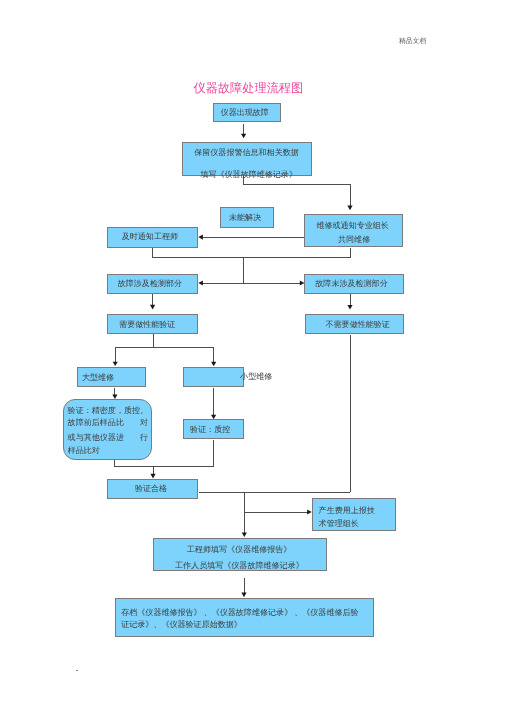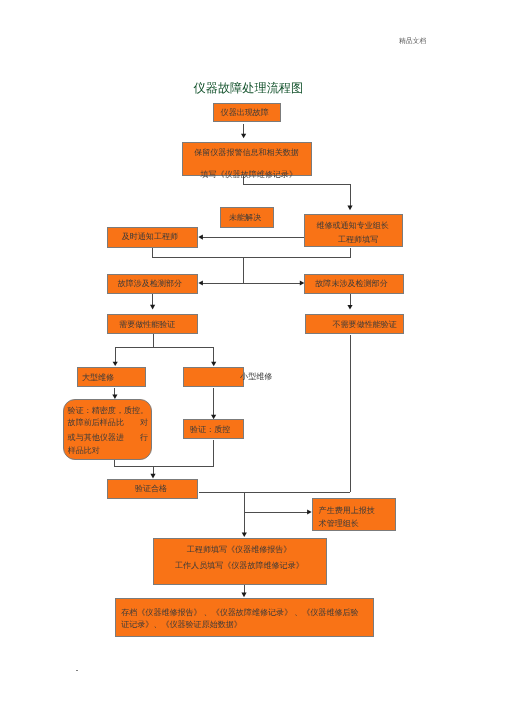--- a/index.html
+++ b/index.html
@@ -8,7 +8,7 @@
        -webkit-font-smoothing:antialiased;text-rendering:geometricPrecision;}
   #page{position:relative;width:505px;height:714px;background:#fff;}
   .hdr{position:absolute;font-size:6.8px;color:#555;letter-spacing:0;transform:translateZ(0);}
-  .title{position:absolute;font-size:12.2px;color:#14532d;letter-spacing:0;transform:translateZ(0);font-family:Liberation Mono, monospace;}
+  .title{position:absolute;font-size:12.2px;color:#ec4899;letter-spacing:0;transform:translateZ(0);font-family:Liberation Mono, monospace;}
   .bx{position:absolute;box-sizing:border-box;border:1px solid #7b7b7b;background:#f97316;
       font-size:8.05px;line-height:9px;color:#3a3a3a;}
   .ln{position:absolute;white-space:nowrap;transform:translateZ(0);}

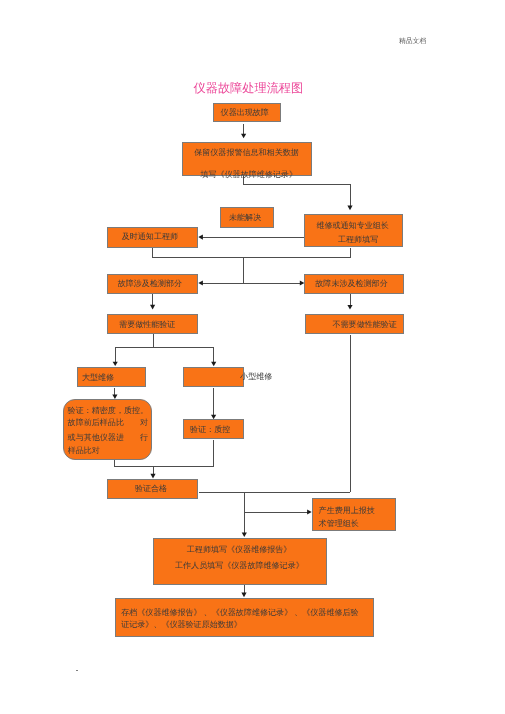--- a/index.html
+++ b/index.html
@@ -9,7 +9,7 @@
   #page{position:relative;width:505px;height:714px;background:#fff;}
   .hdr{position:absolute;font-size:6.8px;color:#555;letter-spacing:0;transform:translateZ(0);}
   .title{position:absolute;font-size:12.2px;color:#ec4899;letter-spacing:0;transform:translateZ(0);font-family:Liberation Mono, monospace;}
-  .bx{position:absolute;box-sizing:border-box;border:1px solid #7b7b7b;background:#f97316;
+  .bx{position:absolute;box-sizing:border-box;border:1px solid #7b7b7b;background:#7dd3fc;
       font-size:8.05px;line-height:9px;color:#3a3a3a;}
   .ln{position:absolute;white-space:nowrap;transform:translateZ(0);}
   .footmark{position:absolute;left:76px;top:669.7px;width:1.8px;height:1.6px;background:#6b6b6b;border-radius:50%;}

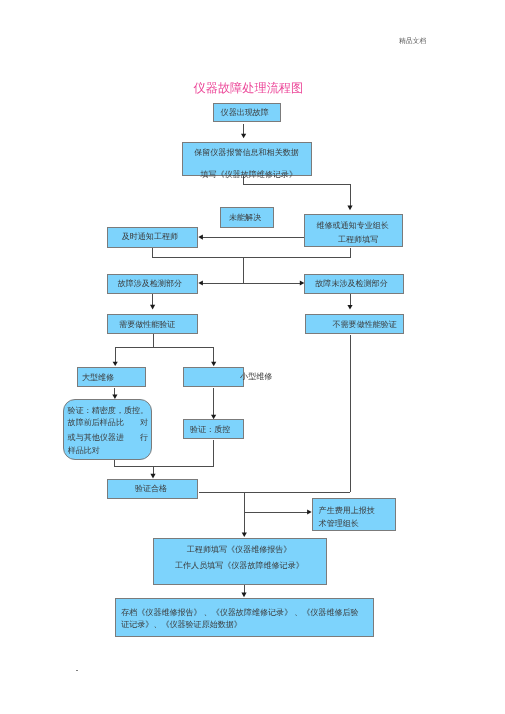--- a/index.html
+++ b/index.html
@@ -79,7 +79,7 @@
 
   <div class="bx" style="left:304.4px;top:214.2px;width:99.1px;height:32.8px;">
     <span class="ln" style="left:11.0px;top:6.3px;">维修或通知专业组长</span>
-    <span class="ln" style="left:32.6px;top:20.0px;">工程师填写</span>
+    <span class="ln" style="left:32.6px;top:20.0px;">共同维修</span>
   </div>
 
   <div class="bx" style="left:107.4px;top:227.3px;width:90.9px;height:20.9px;">

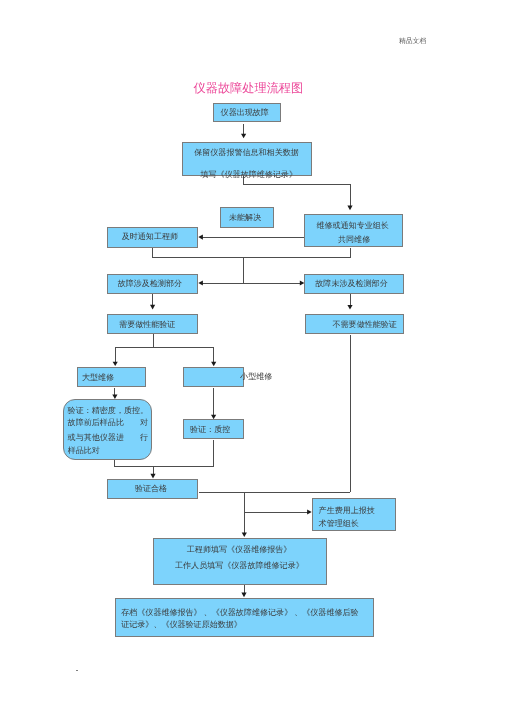--- a/index.html
+++ b/index.html
@@ -99,7 +99,7 @@
   </div>
 
   <div class="bx" style="left:304.5px;top:314.2px;width:99.1px;height:19.9px;">
-    <span class="ln" style="left:27px;top:4.4px;">不需要做性能验证</span>
+    <span class="ln" style="left:20px;top:4.4px;">不需要做性能验证</span>
   </div>
 
   <div class="bx" style="left:76.5px;top:367.4px;width:69.0px;height:20.1px;">

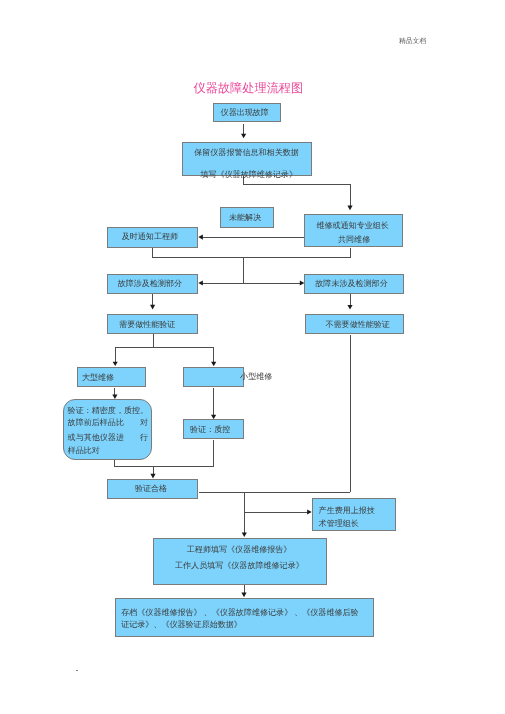--- a/index.html
+++ b/index.html
@@ -130,7 +130,7 @@
     <span class="ln" style="left:5.2px;top:19.2px;">术管理组长</span>
   </div>
 
-  <div class="bx" style="left:152.9px;top:538.1px;width:174.3px;height:47px;">
+  <div class="bx" style="left:152.9px;top:538.1px;width:174.3px;height:33px;">
     <span class="ln" style="left:32.9px;top:6.0px;">工程师填写《仪器维修报告》</span>
     <span class="ln" style="left:21.1px;top:21.6px;">工作人员填写《仪器故障维修记录》</span>
   </div>

